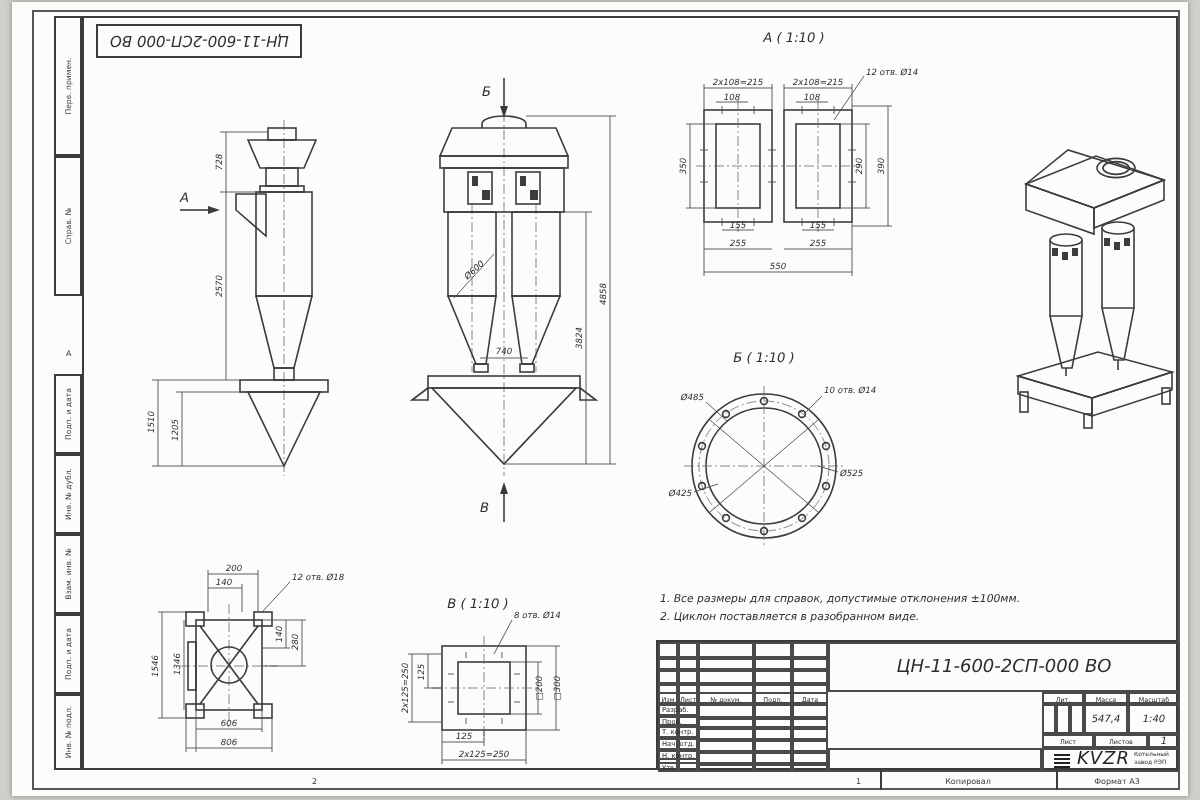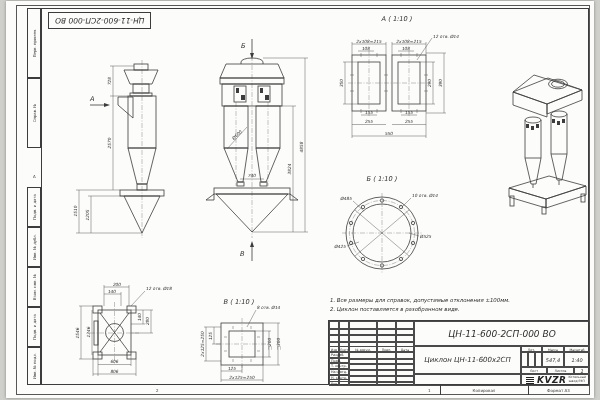--- a/index.html
+++ b/index.html
@@ -390,7 +390,6 @@
 
     <div class="c docnum" style="left:85px;top:0;width:176px;height:25px;">ЦН-11-600-2СП-000 ВО</div>
 
-    <div class="c tbname" style="left:85px;top:25px;width:107px;height:28px;">Циклон ЦН-11-600х2СП</div>
     <div class="c" style="left:85px;top:53px;width:107px;height:12px;"></div>
 
     <div class="c tbh" style="left:192px;top:25px;width:21px;height:6px;">Лит.</div>

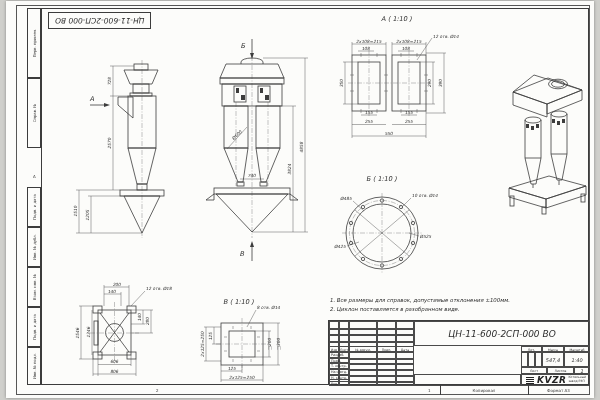--- a/index.html
+++ b/index.html
@@ -33,7 +33,7 @@
   .tbname{font-style:italic;font-size:7px;display:flex;align-items:center;justify-content:center;text-align:center;}
   .tbval{font-style:italic;font-size:5px;display:flex;align-items:center;justify-content:center;}
   .logo{display:flex;align-items:center;justify-content:center;gap:2px;}
-  .logotext{font-weight:bold;font-style:italic;font-size:9px;letter-spacing:.5px;color:#222;}
+  .logotext{font-weight:normal;font-style:italic;font-size:9px;letter-spacing:.5px;color:#222;}
   .company{font-size:3px;line-height:3.6px;color:#333;}
   .bstrip{position:absolute;font-size:4px;color:#3a3a3a;}
   .vline{position:absolute;width:0;border-left:0.6px solid #3c3c3c;}

